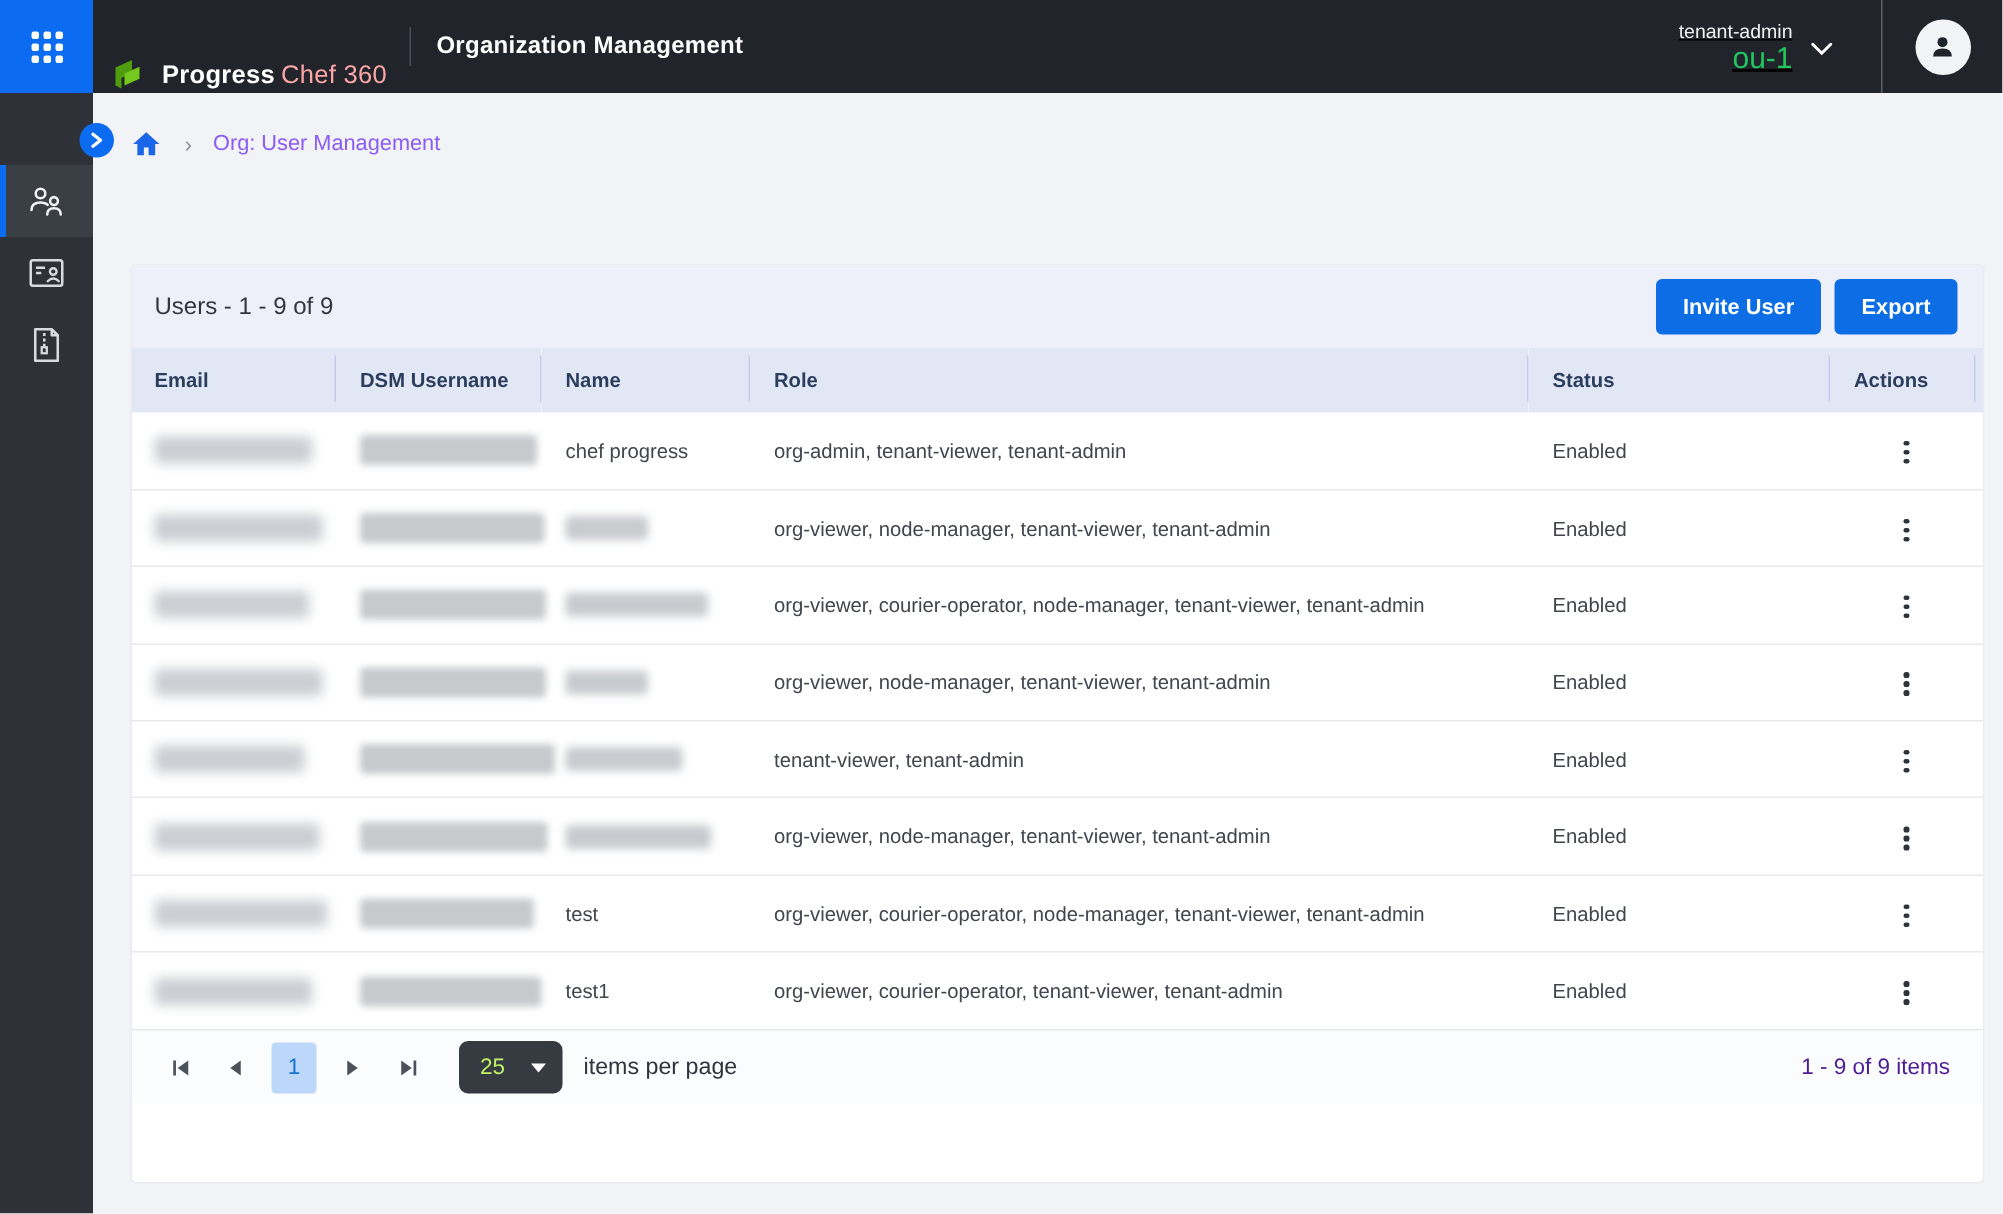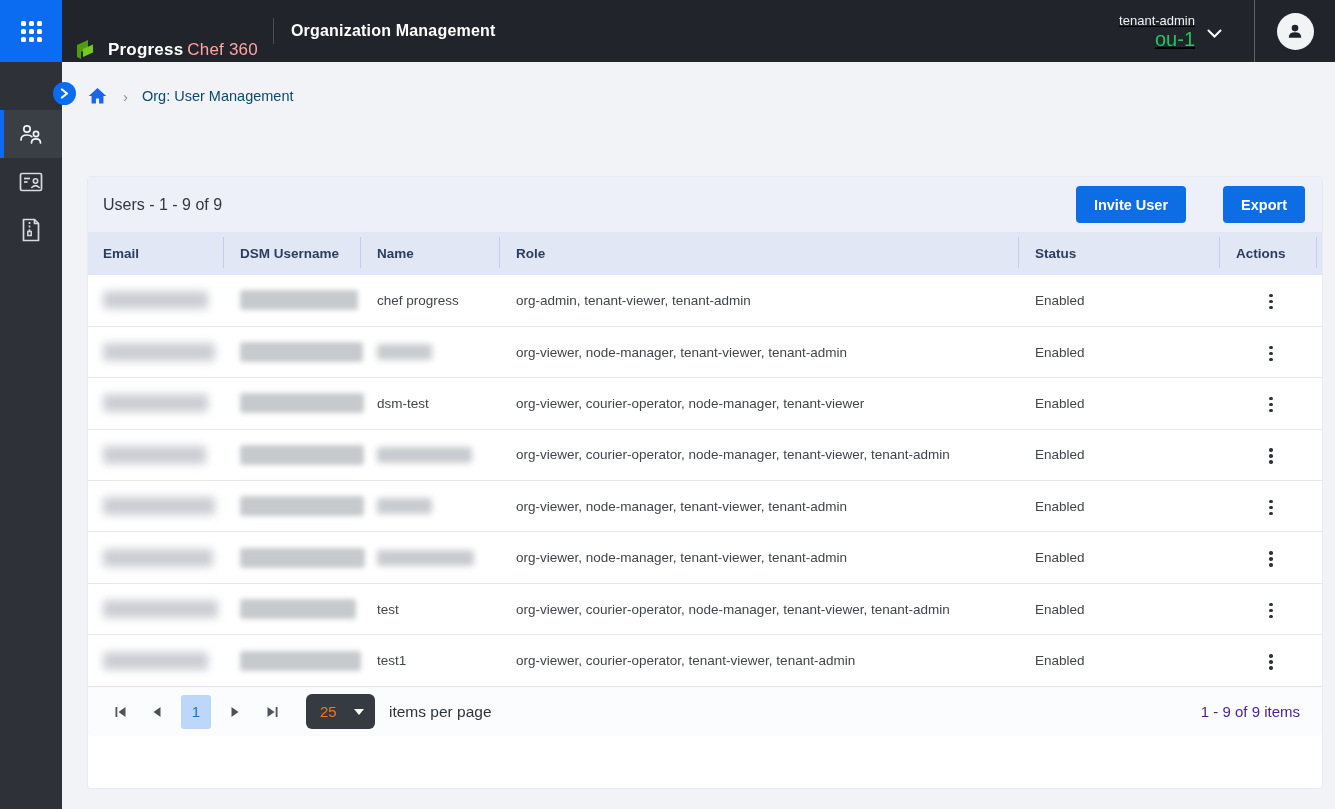--- a/index.html
+++ b/index.html
@@ -37,7 +37,7 @@
   
   .breadcrumb { position:absolute; top:87px; left:88px; display:flex; align-items:center; z-index:2; }
   .crumb-sep { color:#8a909b; font-size:15px; margin:0 14px 0 16px; }
-  .crumb-label { color:#0c4a6e; font-size:14.5px; }
+  .crumb-label { color:#8b5cf6; font-size:14.5px; }
 
   
   .card { position:absolute; top:177px; left:88px; width:1234px; height:611px; background:#fff; border-radius:3px; box-shadow:0 0 0 1px #e9ebf1; }

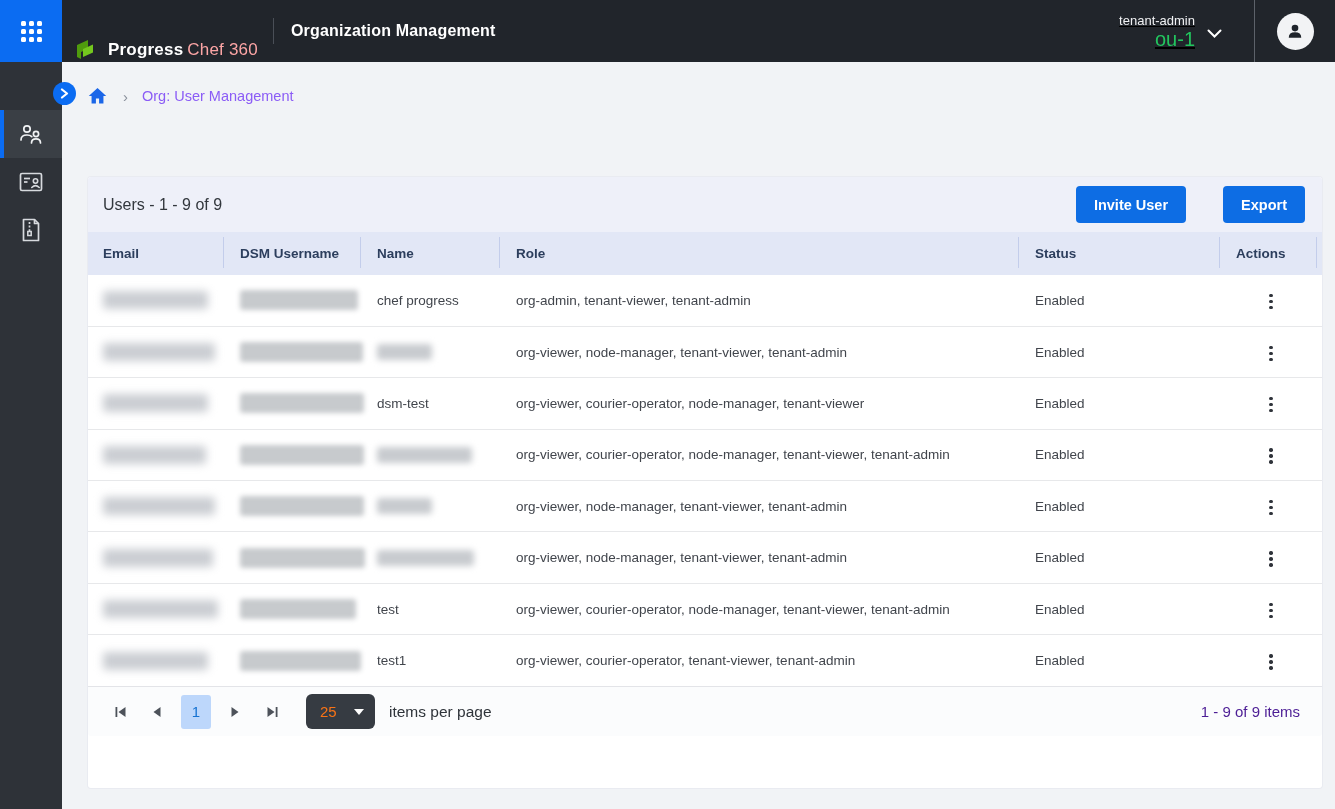--- a/index.html
+++ b/index.html
@@ -41,7 +41,7 @@
 
   
   .card { position:absolute; top:177px; left:88px; width:1234px; height:611px; background:#fff; border-radius:3px; box-shadow:0 0 0 1px #e9ebf1; }
-  .card-title-row { height:55px; background:#eef0f9; display:flex; align-items:center; padding:0 17px 0 15px; border-radius:3px 3px 0 0;gap:28px; }
+  .card-title-row { height:55px; background:#eef0f9; display:flex; align-items:center; padding:0 17px 0 15px; border-radius:3px 3px 0 0; }
   .card-title { font-size:16px; color:#32373d; }
   .title-spacer { flex:1; }
   .btn { height:37px; border:none; border-radius:4px; background:#0d6de4; color:#fff; font-family:inherit; font-size:14.5px; font-weight:700; cursor:pointer; padding:0 18px; }

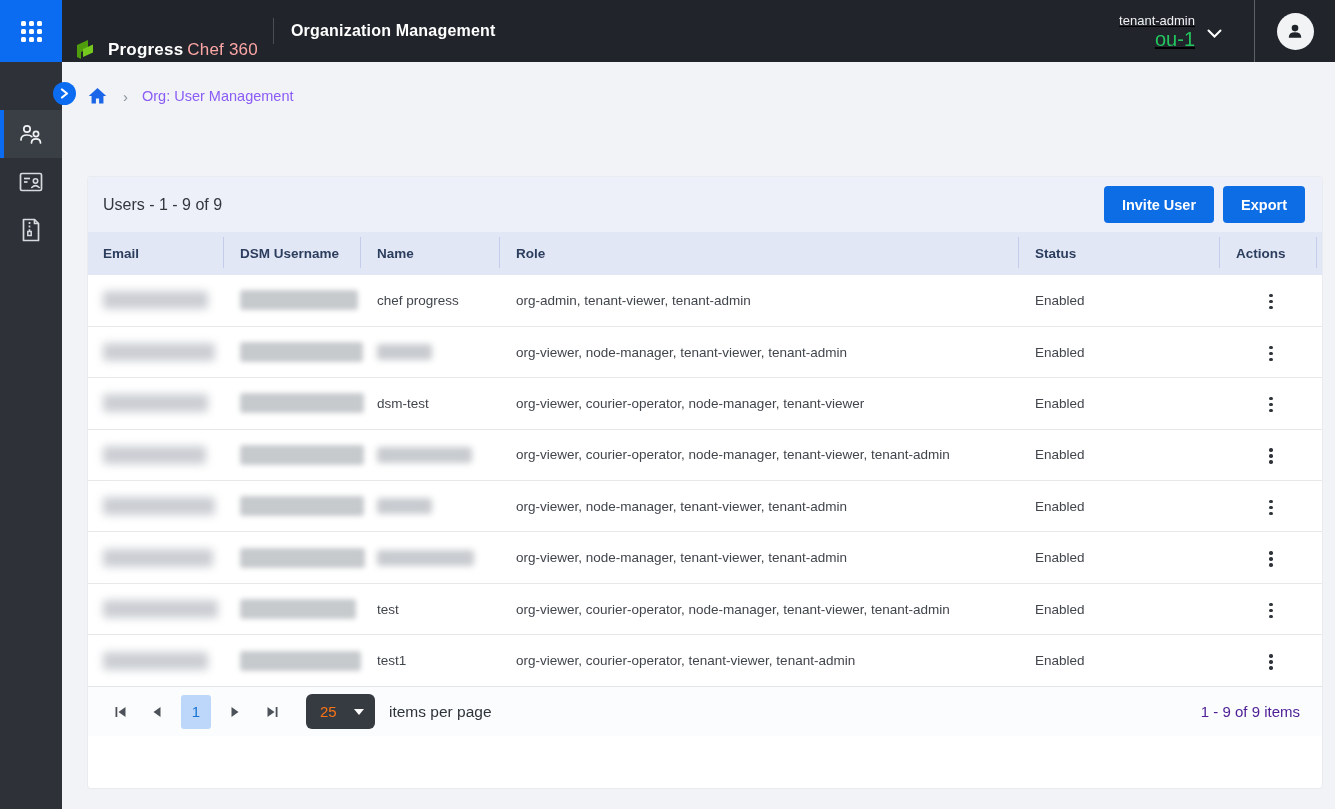--- a/index.html
+++ b/index.html
@@ -240,27 +240,6 @@
   </tr>
           <tr>
     <td class="cell-email">
-              <div class="blur-pill blur-email" style="width: 105px;"></div>
-            </td>
-    <td class="cell-dsm">
-              <div class="blur-pill blur-dsm" style="width: 124px;"></div>
-            </td>
-    <td class="cell-name">
-      <span class="name-text">dsm-test</span>
-      
-    </td>
-    <td class="cell-role">org-viewer, courier-operator, node-manager, tenant-viewer</td>
-    <td class="cell-status">Enabled</td>
-    <td class="cell-actions">
-      <span class="kebab">
-                <i></i>
-                <i></i>
-                <i></i>
-              </span>
-    </td>
-  </tr>
-          <tr>
-    <td class="cell-email">
               <div class="blur-pill blur-email" style="width: 103px;"></div>
             </td>
     <td class="cell-dsm">

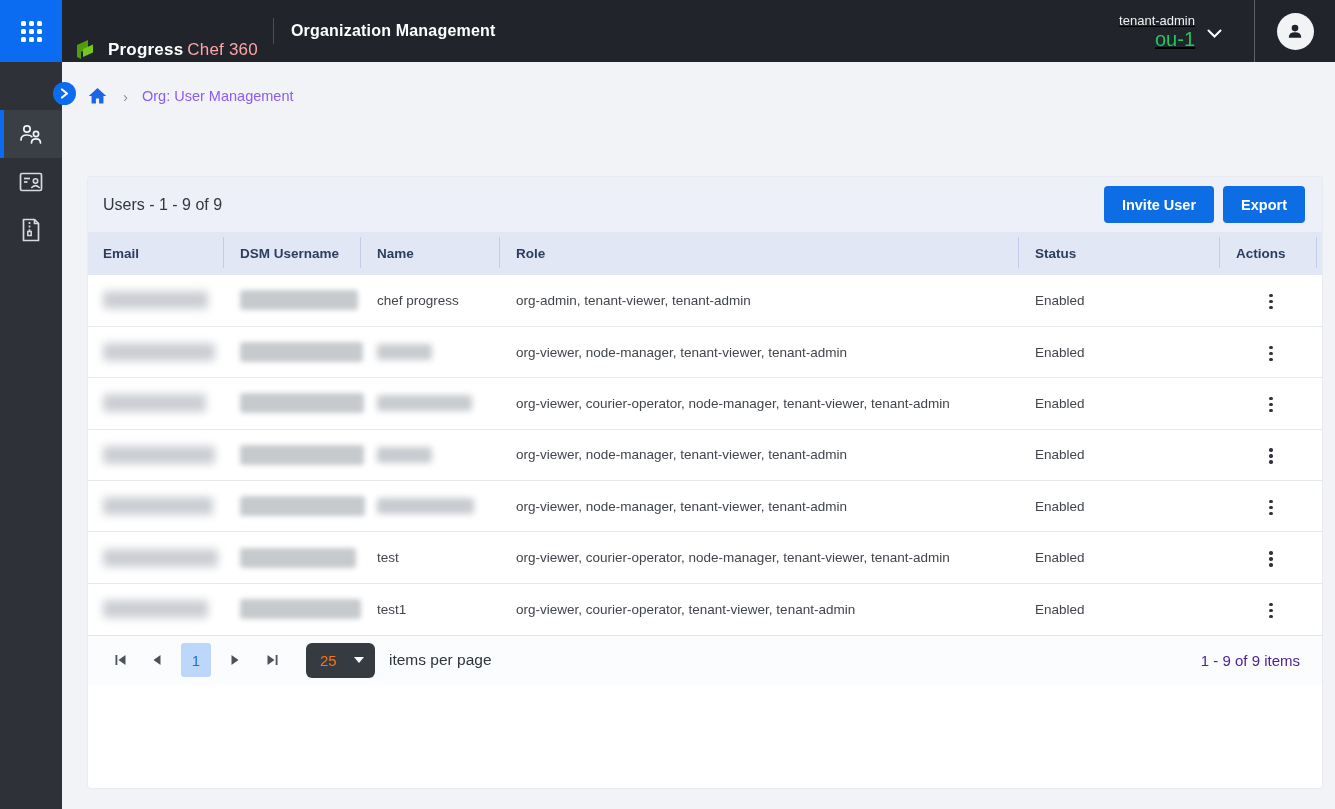--- a/index.html
+++ b/index.html
@@ -282,6 +282,27 @@
   </tr>
           <tr>
     <td class="cell-email">
+              <div class="blur-pill blur-email" style="width: 100px;"></div>
+            </td>
+    <td class="cell-dsm">
+              <div class="blur-pill blur-dsm" style="width: 130px;"></div>
+            </td>
+    <td class="cell-name">
+
+      <div class="blur-pill blur-name name-blur" style="width: 78px;"></div>
+    </td>
+    <td class="cell-role">tenant-viewer, tenant-admin</td>
+    <td class="cell-status">Enabled</td>
+    <td class="cell-actions">
+      <span class="kebab">
+                <i></i>
+                <i></i>
+                <i></i>
+              </span>
+    </td>
+  </tr>
+          <tr>
+    <td class="cell-email">
               <div class="blur-pill blur-email" style="width: 110px;"></div>
             </td>
     <td class="cell-dsm">

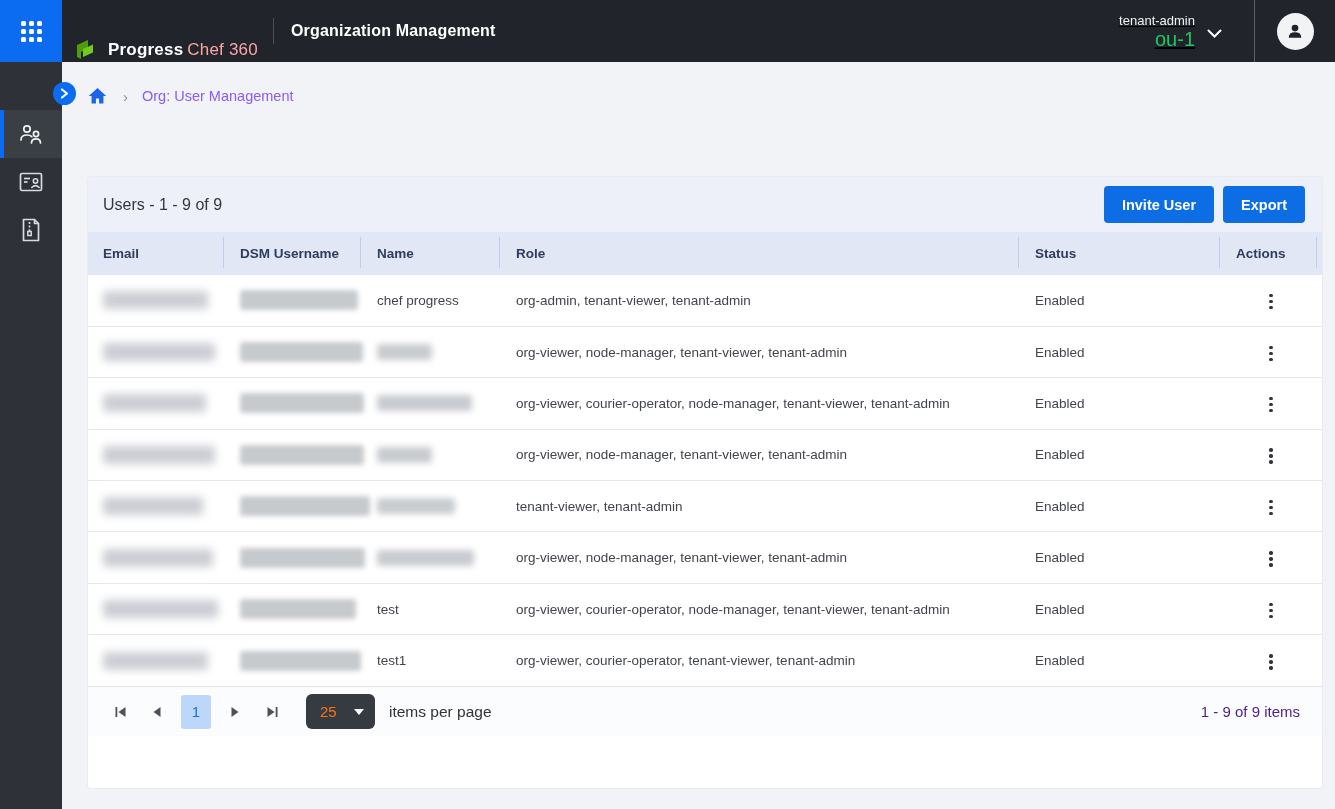--- a/index.html
+++ b/index.html
@@ -70,7 +70,7 @@
   .pg-btn { width:26px; height:26px; display:flex; align-items:center; justify-content:center; cursor:pointer; margin-right:11px; background:none; border:none; }
   .pg-page { width:30px; height:34px; background:#bdd7fb; color:#1673d2; font-size:15px; display:flex; align-items:center; justify-content:center; border-radius:3px; margin-right:11px; cursor:pointer; }
   .page-size { width:69px; height:35px; background:#363b42; border-radius:6px; display:flex; align-items:center; margin-left:10px; cursor:pointer; }
-  .page-size .val { color:#f97316; font-size:15px; margin-left:14px; }
+  .page-size .val { color:#bef264; font-size:15px; margin-left:14px; }
   .page-size .caret { margin-left:auto; margin-right:11px; width:0; height:0; border-left:5.5px solid transparent; border-right:5.5px solid transparent; border-top:6px solid #fff; }
   .per-page-label { font-size:15.5px; color:#2f343a; margin-left:14px; }
   .footer-spacer { flex:1; }

